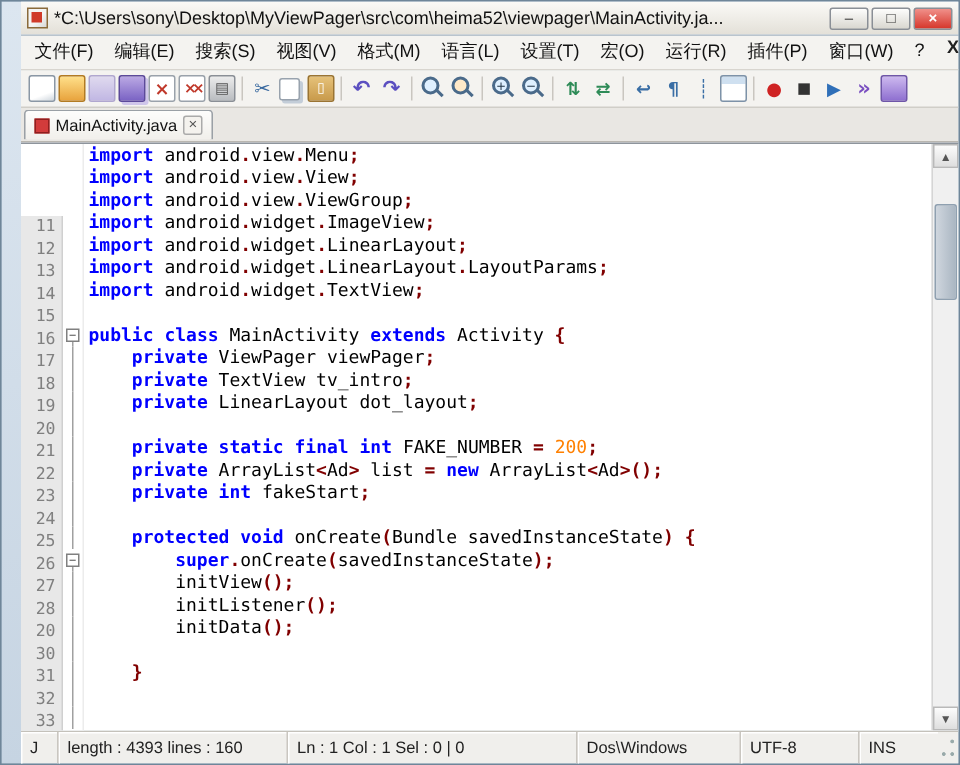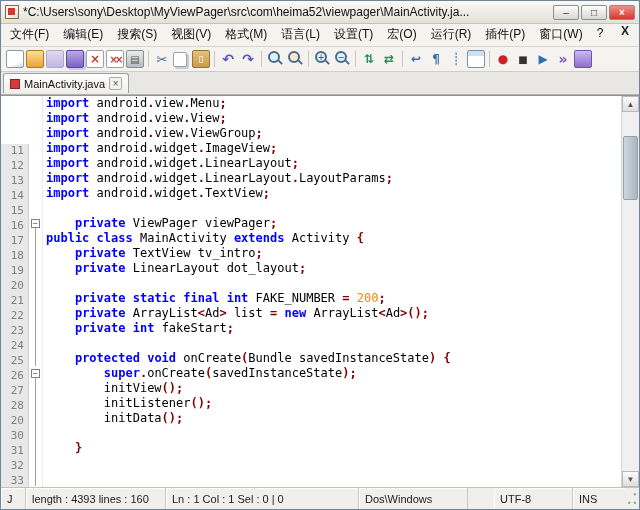--- a/index.html
+++ b/index.html
@@ -5,7 +5,7 @@
   html,body{margin:0;padding:0;background:#9fb2c4;font-family:"Liberation Sans",sans-serif;}
   .window{width:640px;height:510px;box-sizing:border-box;position:relative;
     background:linear-gradient(#dce6f0,#c6d4e2);border:1px solid #6f8699;
-    display:flex;flex-direction:column;overflow:hidden;}
+    display:flex;flex-direction:column;overflow:hidden;padding-left:13px;}
   
   .titlebar{height:22px;display:flex;align-items:center;padding:0 4px;gap:4px;
     background:linear-gradient(#fbfaf7,#e3e0d8);border-bottom:1px solid #b9c4cd;}

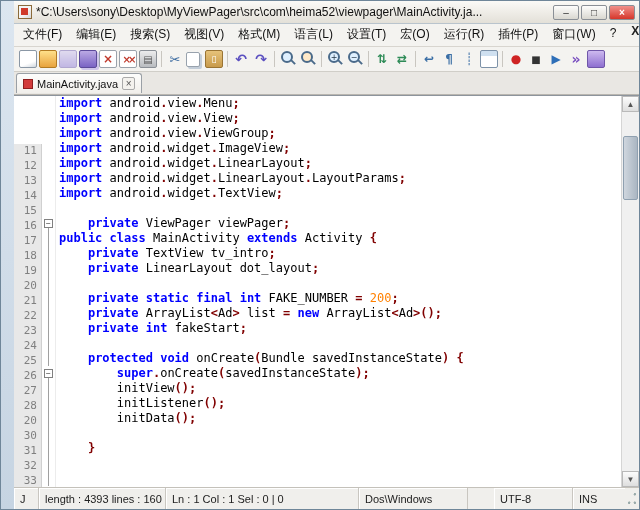--- a/index.html
+++ b/index.html
@@ -257,8 +257,8 @@
         <div class="code-line"><span class="tk-k">import</span><span class="tk-p"> android</span><span class="tk-o">.</span><span class="tk-p">widget</span><span class="tk-o">.</span><span class="tk-p">LinearLayout</span><span class="tk-o">.</span><span class="tk-p">LayoutParams</span><span class="tk-o">;</span></div>
         <div class="code-line"><span class="tk-k">import</span><span class="tk-p"> android</span><span class="tk-o">.</span><span class="tk-p">widget</span><span class="tk-o">.</span><span class="tk-p">TextView</span><span class="tk-o">;</span></div>
         <div class="code-line"></div>
+        <div class="code-line"><span class="tk-k">public</span><span class="tk-p"> </span><span class="tk-k">class</span><span class="tk-p"> MainActivity </span><span class="tk-k">extends</span><span class="tk-p"> Activity </span><span class="tk-o">{</span></div>
         <div class="code-line"><span class="tk-p">    </span><span class="tk-k">private</span><span class="tk-p"> ViewPager viewPager</span><span class="tk-o">;</span></div>
-        <div class="code-line"><span class="tk-k">public</span><span class="tk-p"> </span><span class="tk-k">class</span><span class="tk-p"> MainActivity </span><span class="tk-k">extends</span><span class="tk-p"> Activity </span><span class="tk-o">{</span></div>
         <div class="code-line"><span class="tk-p">    </span><span class="tk-k">private</span><span class="tk-p"> TextView tv_intro</span><span class="tk-o">;</span></div>
         <div class="code-line"><span class="tk-p">    </span><span class="tk-k">private</span><span class="tk-p"> LinearLayout dot_layout</span><span class="tk-o">;</span></div>
         <div class="code-line"></div>

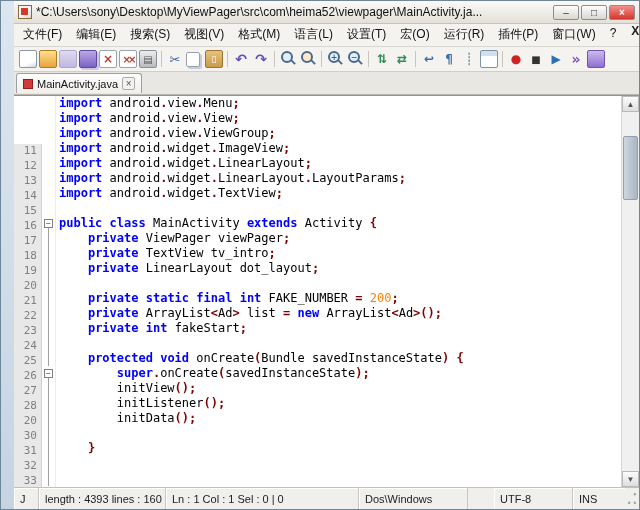--- a/index.html
+++ b/index.html
@@ -106,7 +106,7 @@
   .sp-length{flex:1;}
   .sp-pos{width:180px;flex:0 0 auto;}
   .sp-eol{width:96px;flex:0 0 auto;}
-  .sp-enc{width:66px;flex:0 0 auto;margin-left:26px;}
+  .sp-enc{width:66px;flex:0 0 auto;}
   .sp-mode{width:40px;flex:0 0 auto;border-right:none;}
   .grip{width:14px;flex:0 0 auto;background:
     radial-gradient(circle at 70% 30%,#9aa 1px,transparent 1.5px),

